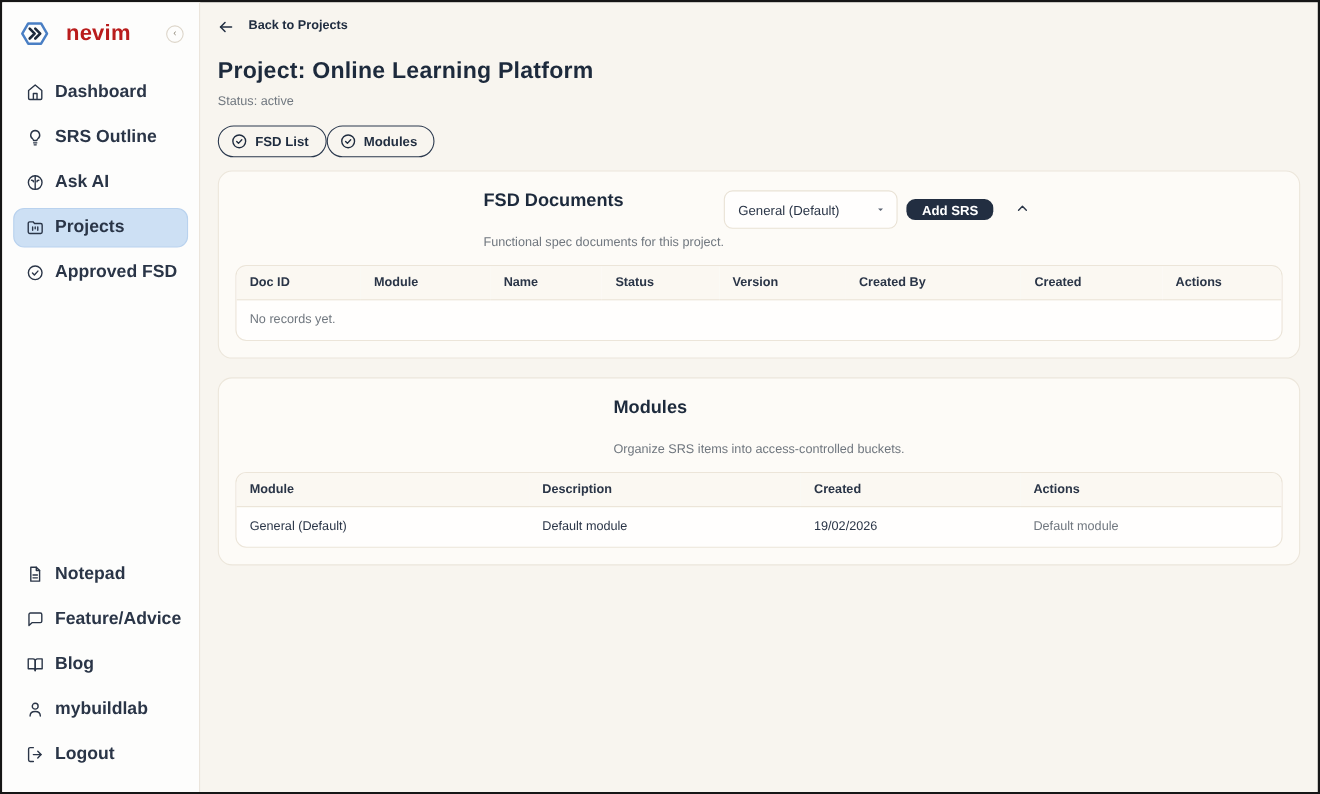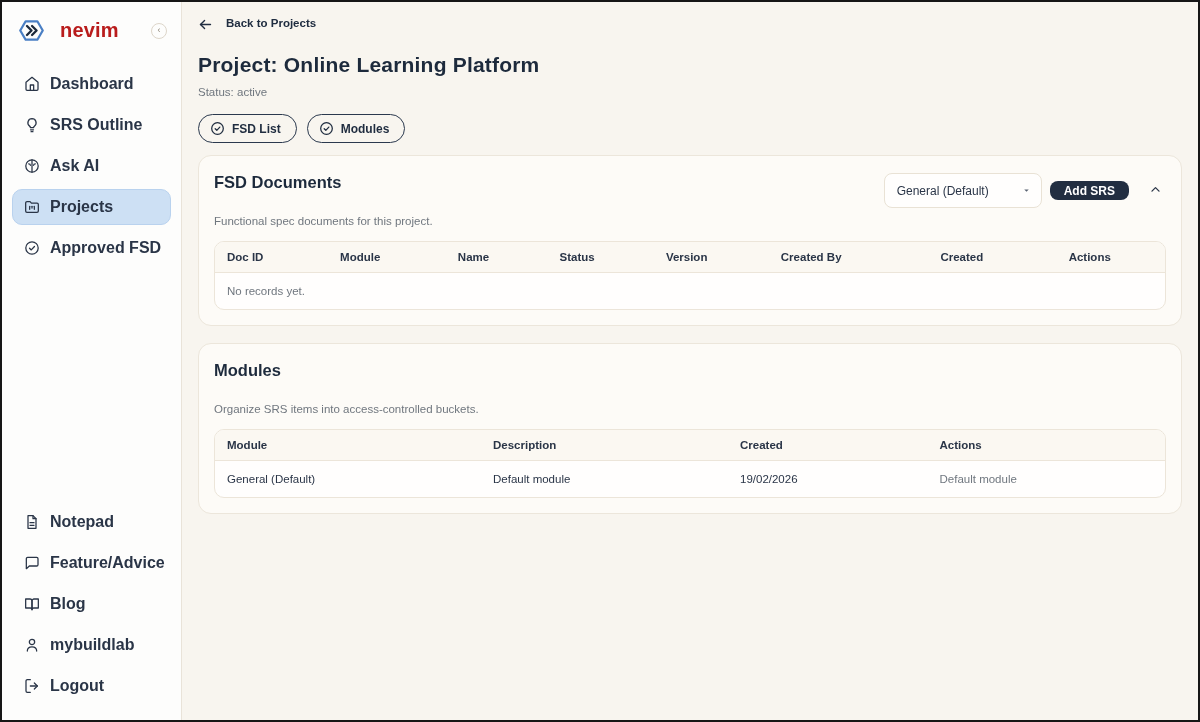--- a/index.html
+++ b/index.html
@@ -96,7 +96,7 @@
     font-size: 11.5px;
     color: #70777f;
   }
-  .pill-row { display: flex; gap: 10px; margin-top: 16px; }
+  .pill-row { display: flex; margin-top: 16px; }
   .pill {
     display: flex;
     align-items: center;

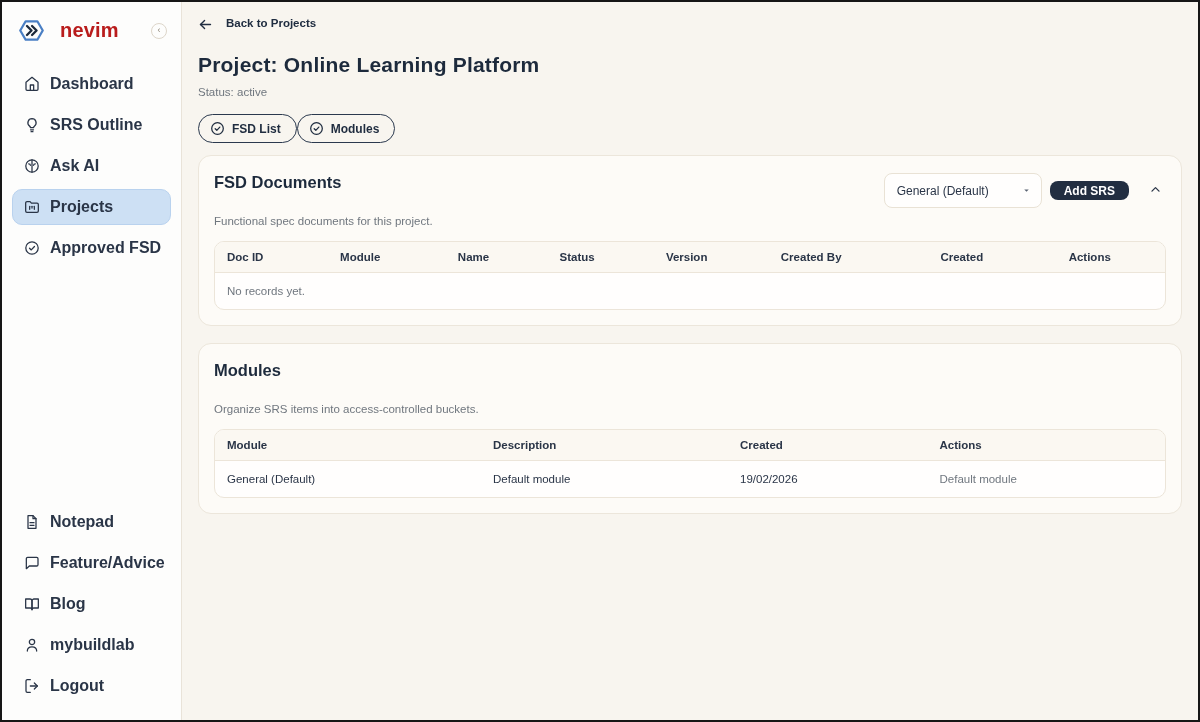--- a/index.html
+++ b/index.html
@@ -119,7 +119,7 @@
     margin-top: 12px;
   }
   .card + .card { margin-top: 17px; }
-  .card-head { display: flex; justify-content: space-between; align-items: flex-start; }
+  .card-head { display: flex; justify-content: center; align-items: flex-start; }
   .card-title { font-size: 16.5px; font-weight: 700; color: #1d2a3c; }
   .card-sub { margin-top: 23px; font-size: 11.5px; color: #70777f; }
   .card-controls { display: flex; align-items: center; gap: 8px; }

